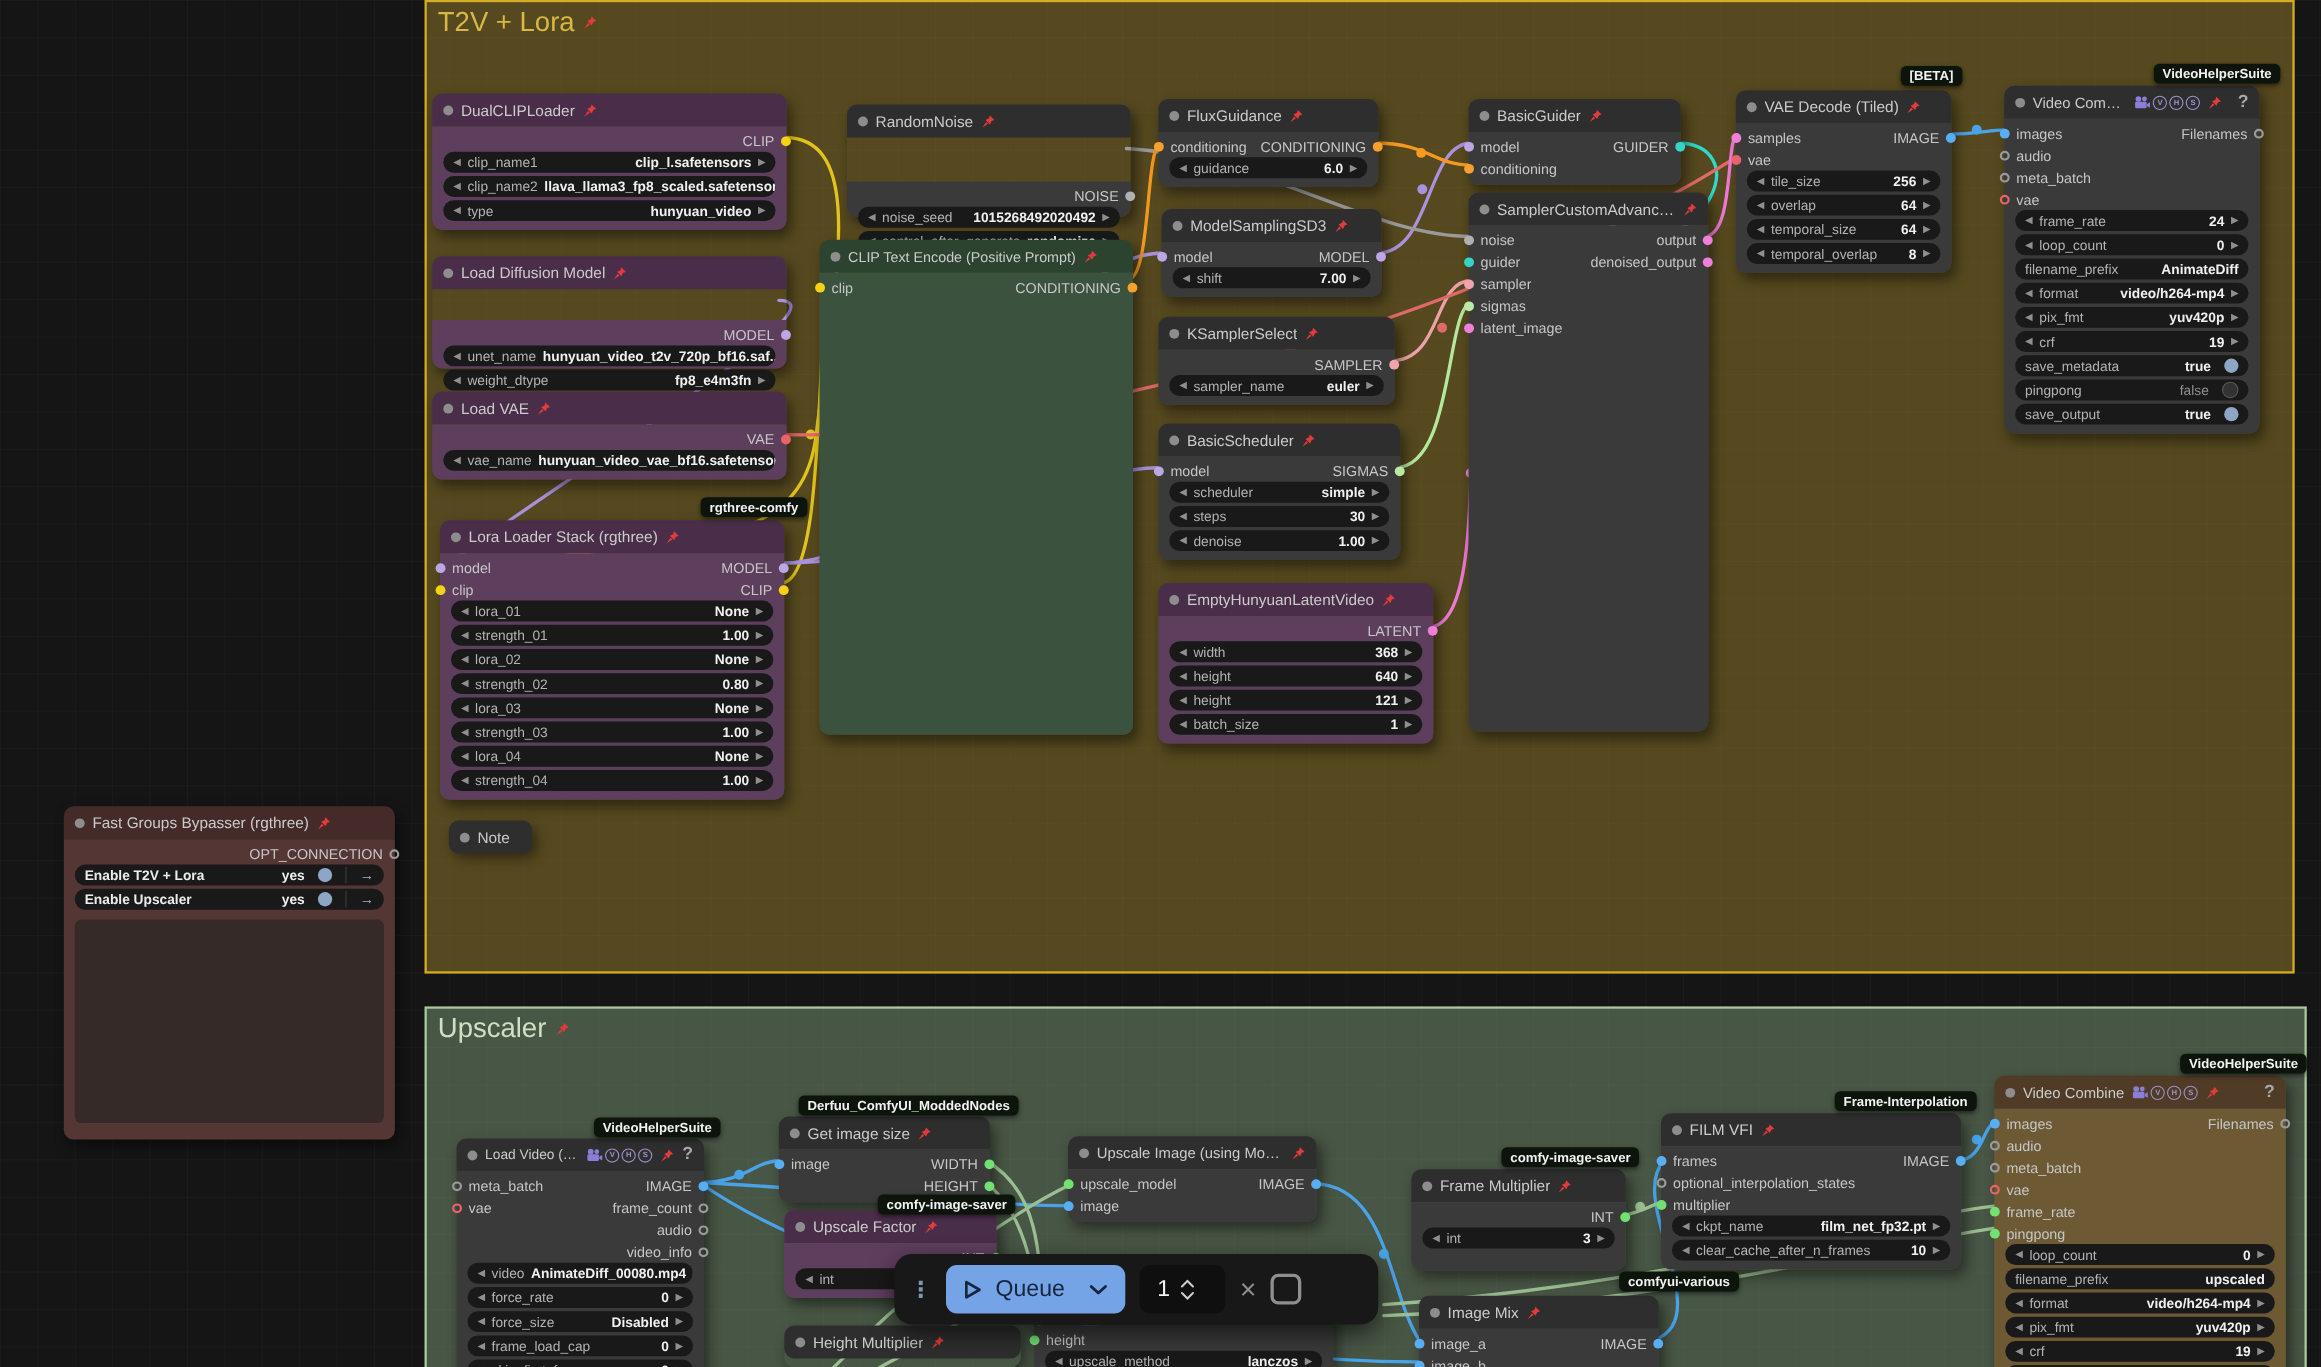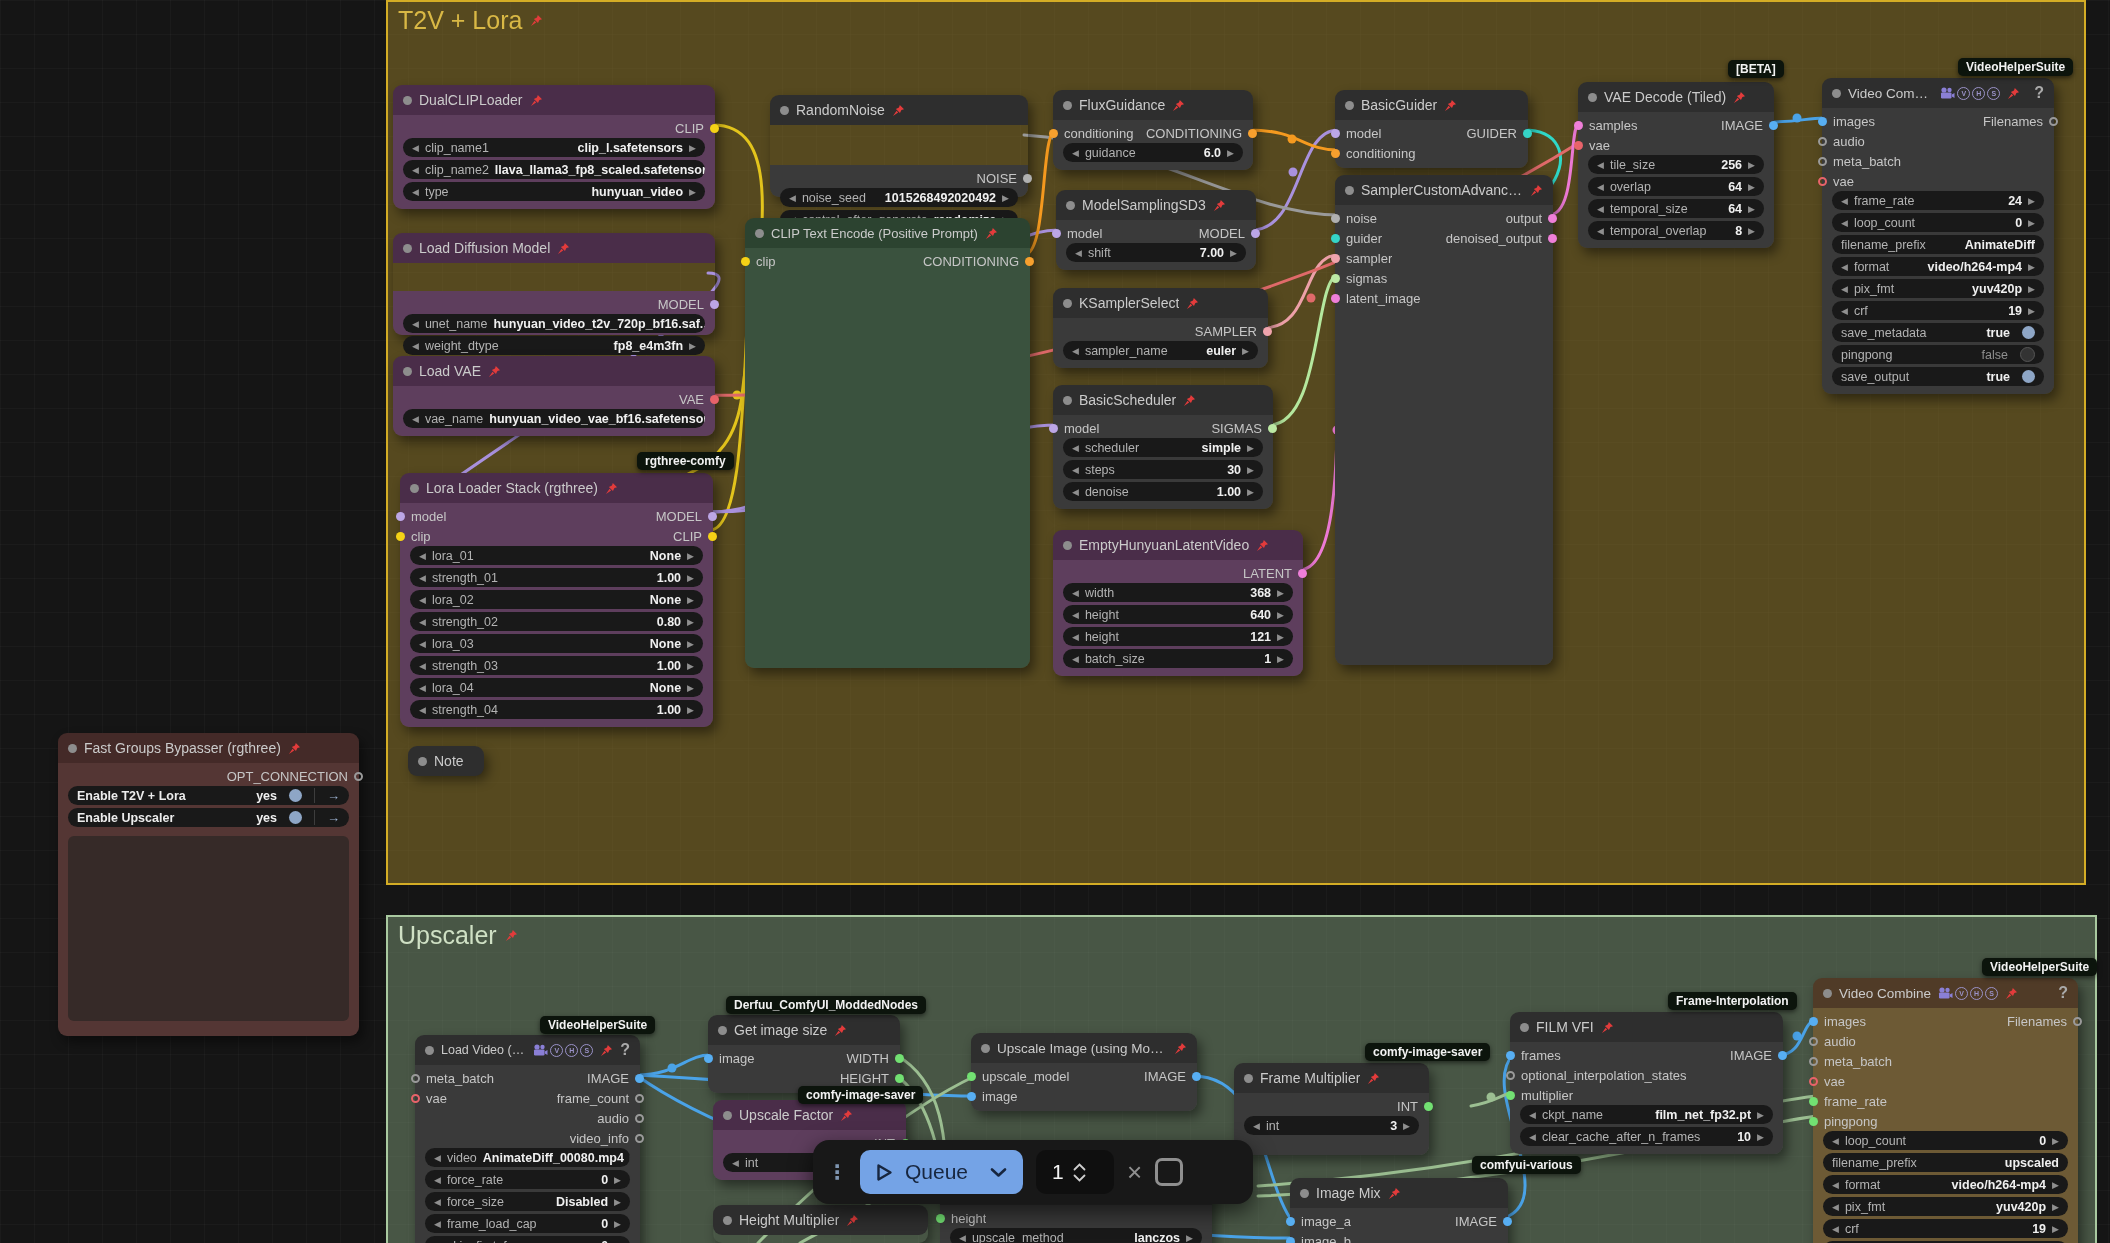--- a/index.html
+++ b/index.html
@@ -981,7 +981,7 @@
           </div>
         </div>
       </div>
-      <div class="node n-dark" style="left: 1234px; top: 1063px; width: 195px; height: 92px;">
+      <div class="node n-dark" style="left: 1283px; top: 1063px; width: 195px; height: 92px;">
         <div class="titlebar">
           <span class="tdot"></span>
           <span class="ttl">Frame Multiplier</span>

